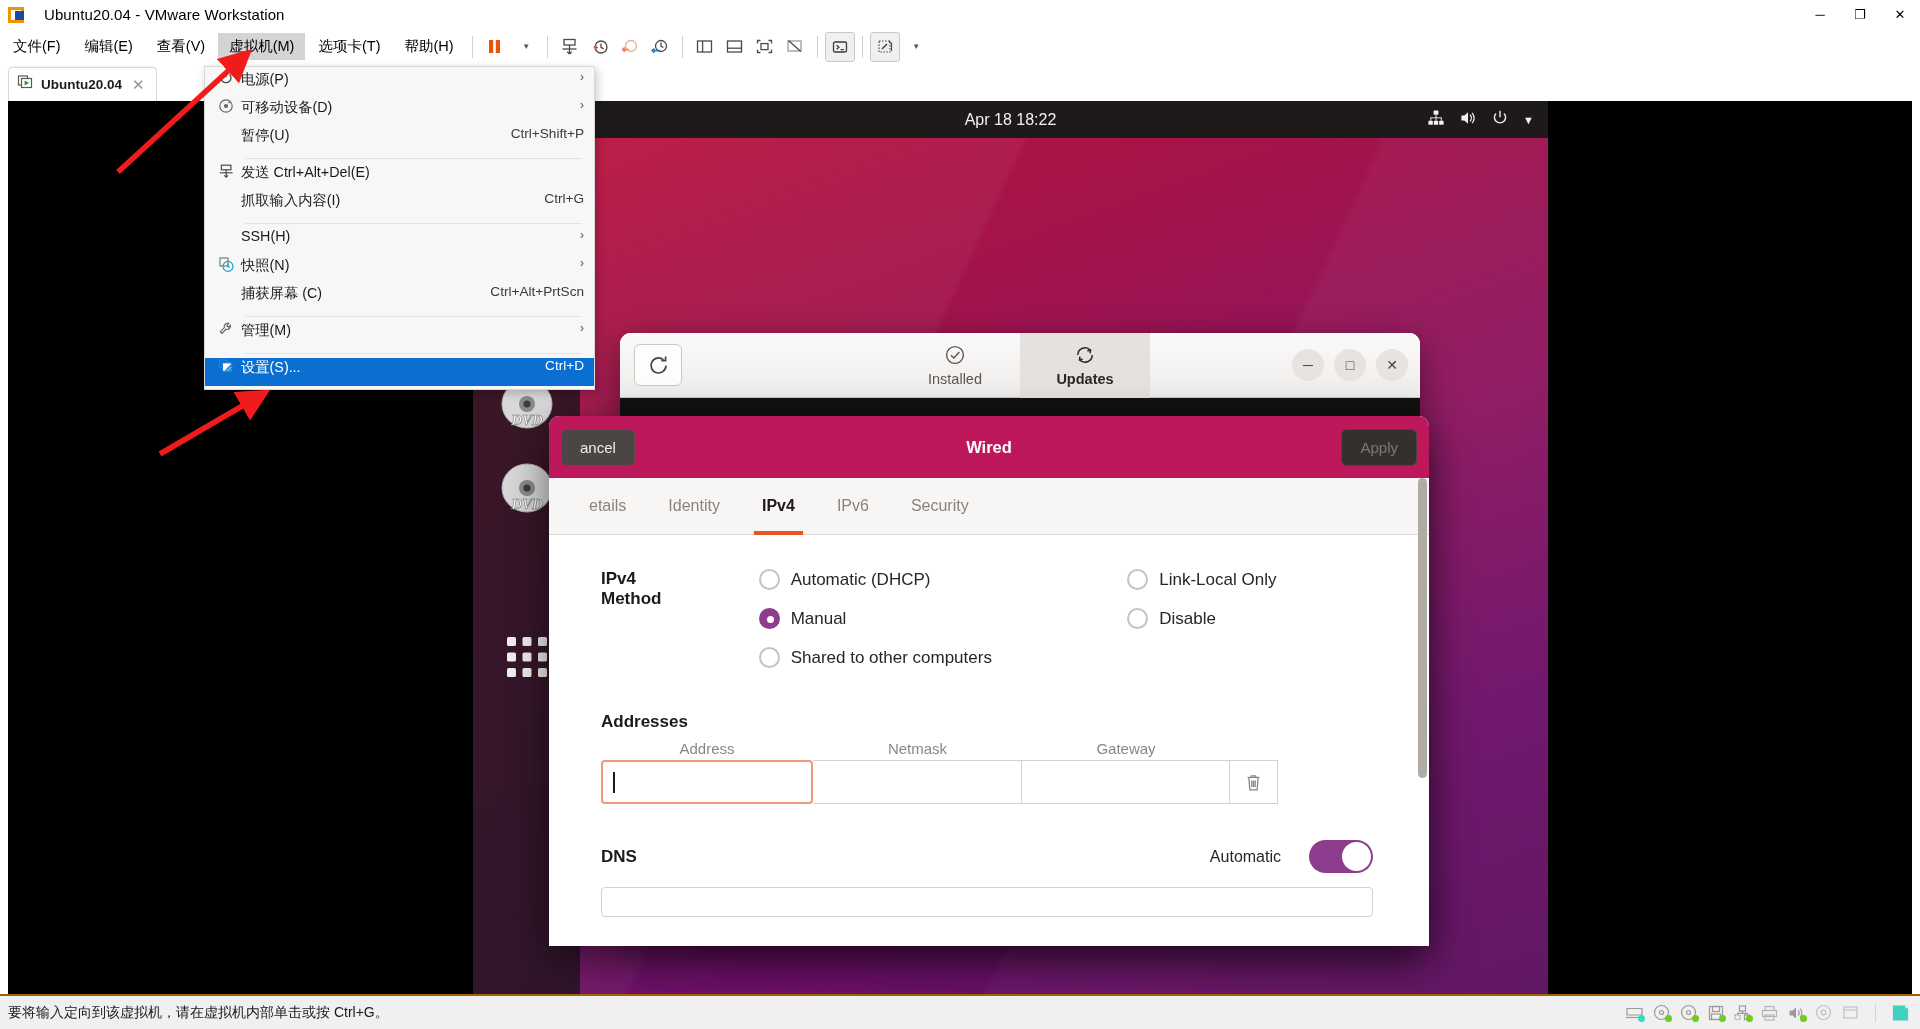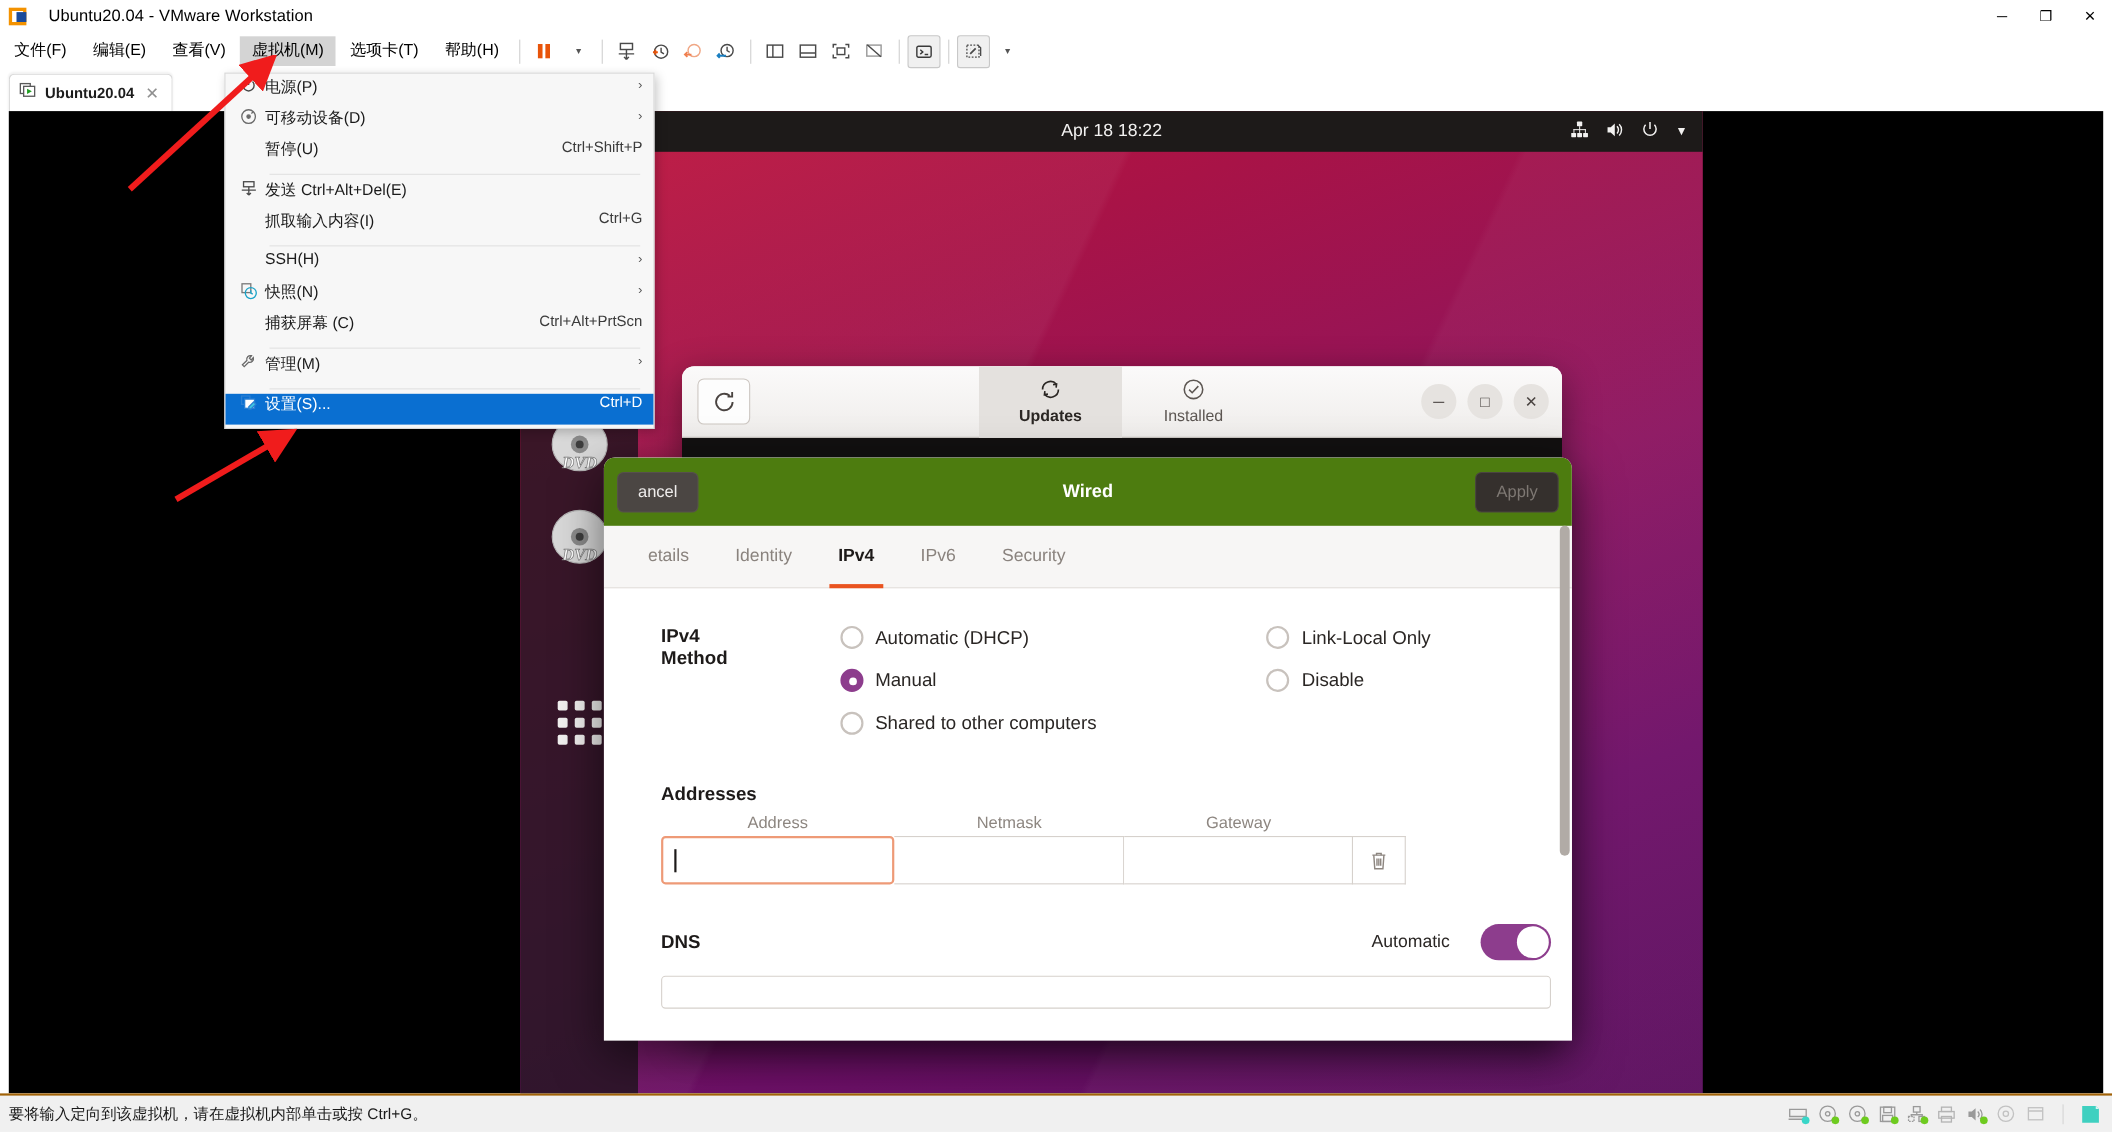--- a/index.html
+++ b/index.html
@@ -487,6 +487,15 @@
           </svg>
         </div>
         <div id="sw-tabs">
+          <div class="sw-tab">
+            <span>
+              <svg width="22" height="22" viewBox="0 0 22 22" fill="none" stroke="#5c5652" stroke-width="1.4">
+                <circle cx="11" cy="11" r="8.4"></circle>
+                  <path d="M7 11.2l2.8 2.8L15.4 8"></path>
+              </svg>
+            </span>
+            <span>Installed</span>
+          </div>
           <div class="sw-tab selected">
             <span>
               <svg width="22" height="22" viewBox="0 0 22 22" fill="none" stroke="#2b2724" stroke-width="1.5">
@@ -496,15 +505,6 @@
               </svg>
             </span>
             <span>Updates</span>
-          </div>
-          <div class="sw-tab">
-            <span>
-              <svg width="22" height="22" viewBox="0 0 22 22" fill="none" stroke="#5c5652" stroke-width="1.4">
-                <circle cx="11" cy="11" r="8.4"></circle>
-                  <path d="M7 11.2l2.8 2.8L15.4 8"></path>
-              </svg>
-            </span>
-            <span>Installed</span>
           </div>
         </div>
         <div id="sw-wincontrols">

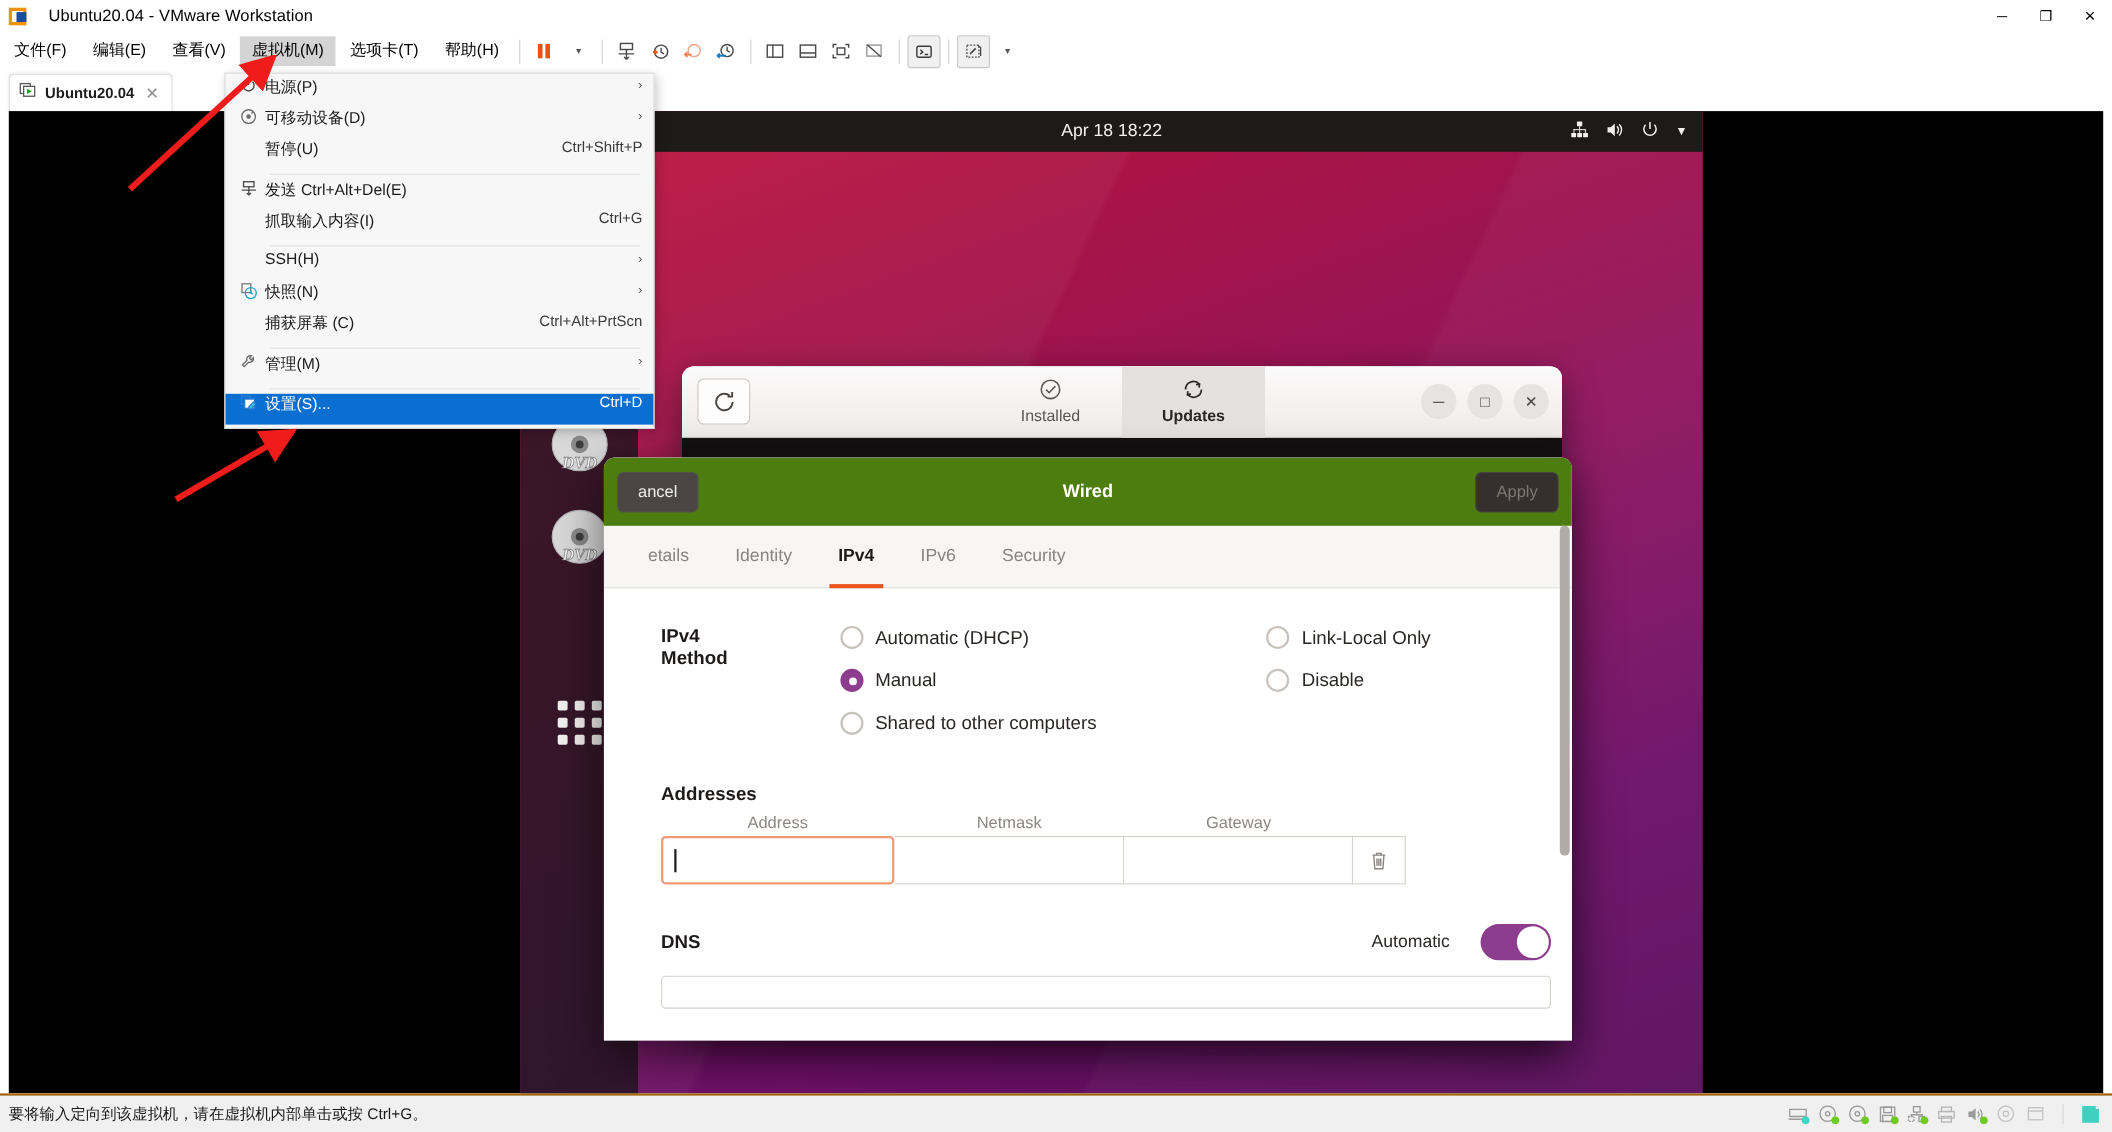--- a/index.html
+++ b/index.html
@@ -142,7 +142,7 @@
     background:#fff;
   }
   #wd-header {
-    height:62px; background:#4d7c0f; display:flex; align-items:center;
+    height:62px; background:#be185d; display:flex; align-items:center;
     position:relative; padding:0 12px;
   }
   #wd-cancel {

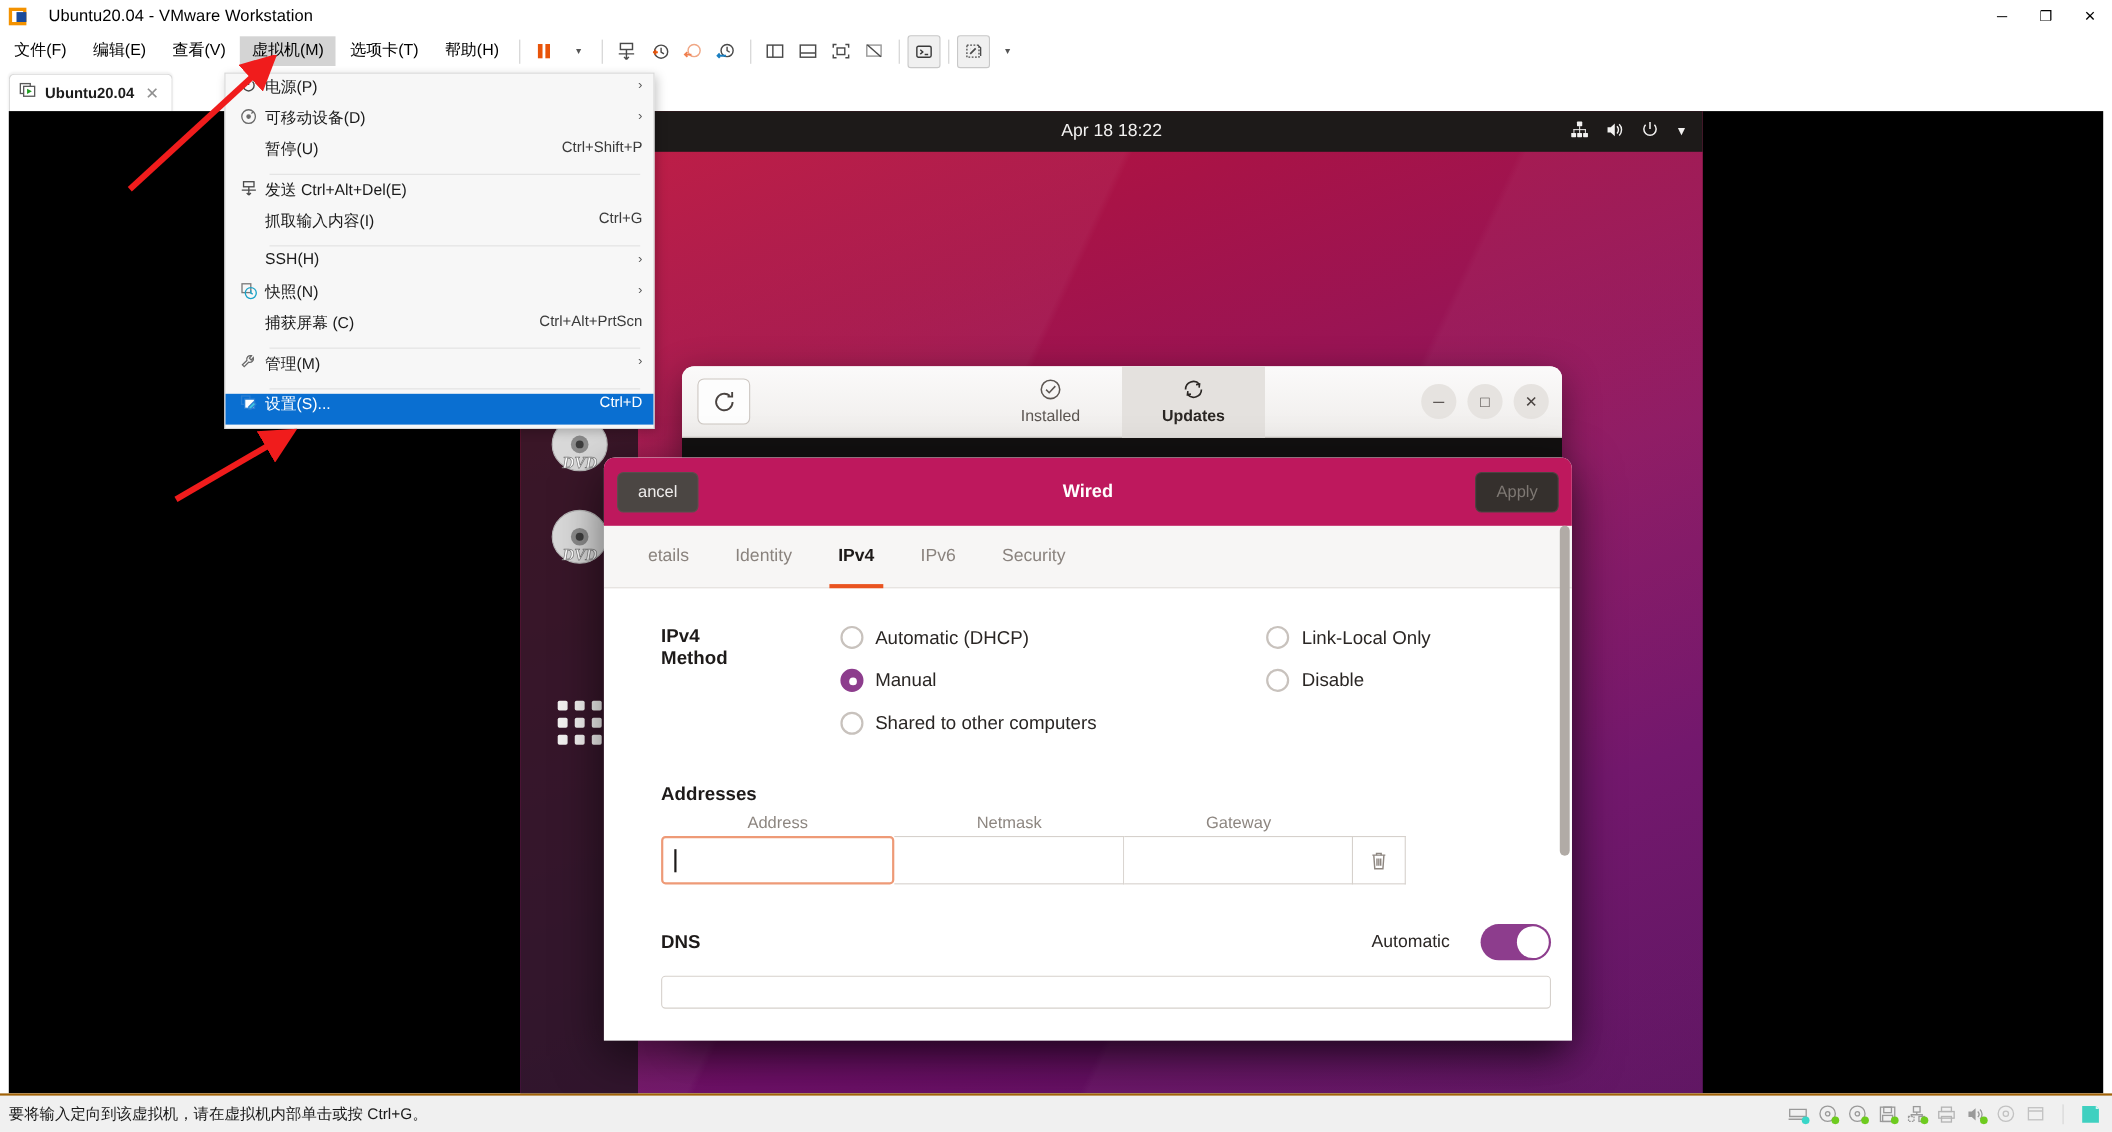--- a/index.html
+++ b/index.html
@@ -169,7 +169,7 @@
   .wd-tab.selected:after{
     content:''; position:absolute; left:10px; right:10px; bottom:0; height:4px; background:#e95420;
   }
-  #wd-content { background:#fff; height:411px; padding:34px 19px 0 52px; position:relative; }
+  #wd-content { background:#fff; height:411px; padding:34px 56px 0 52px; position:relative; }
 
   .row-method { display:flex; }
   .lbl-strong { font-size:17px; font-weight:bold; color:#1d1a19; }

